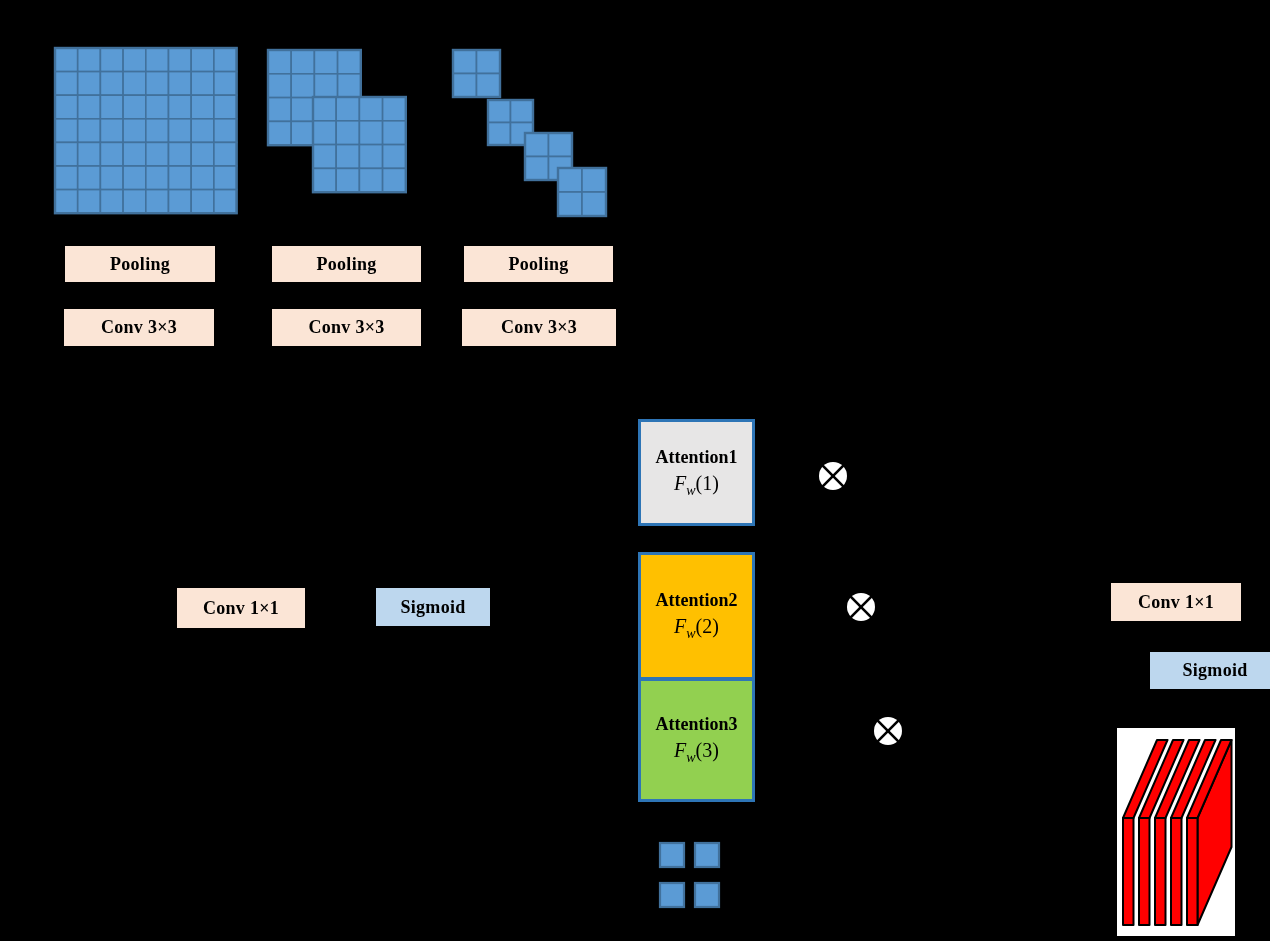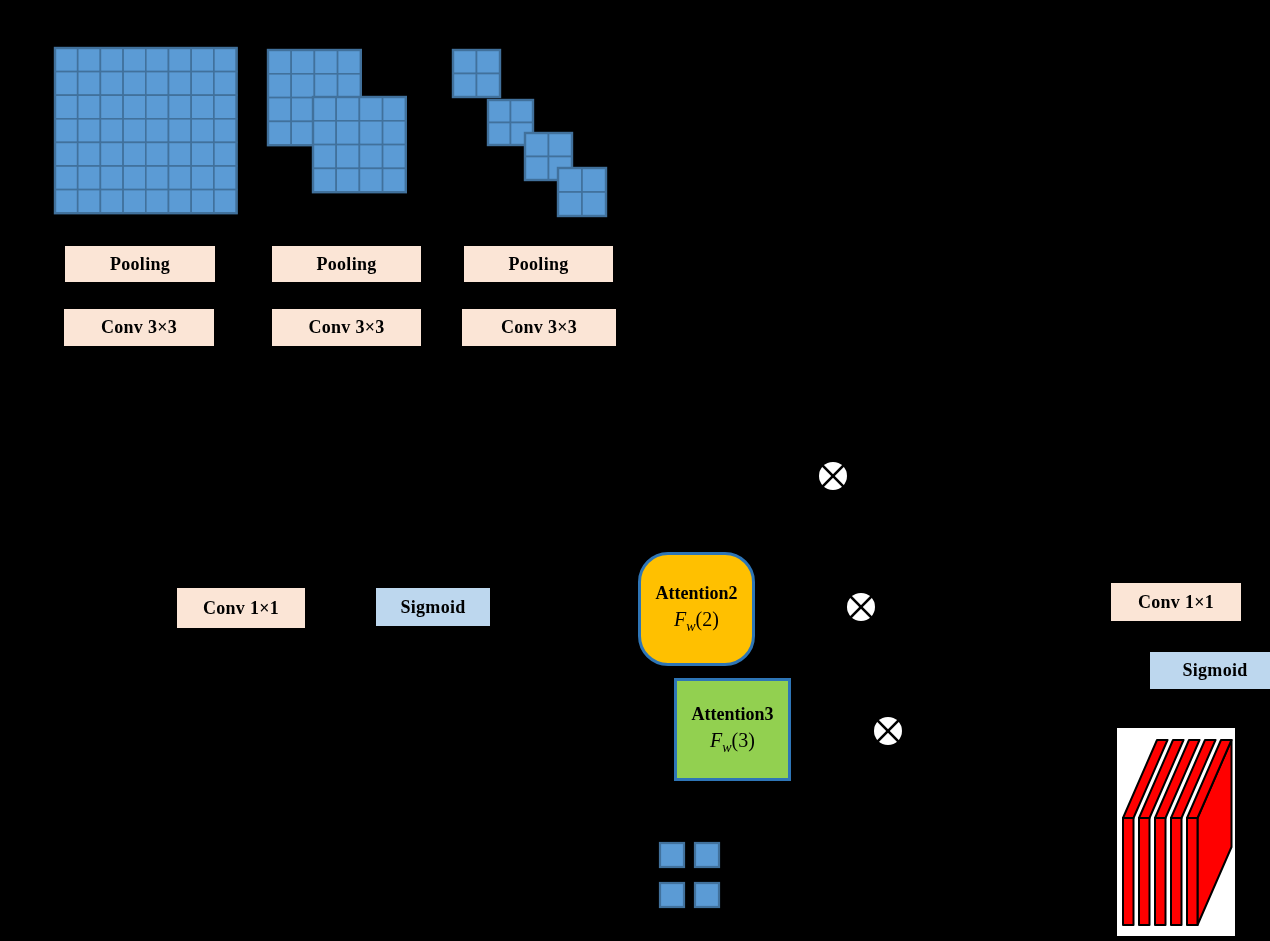--- a/index.html
+++ b/index.html
@@ -92,6 +92,10 @@
   <div class="op-box peach conv1x1-left">Conv 1×1</div>
   <div class="op-box lblue sigmoid-left">Sigmoid</div>
 
+  <div class="attn attn-1">
+    <div class="attn-title">Attention1</div>
+    <div class="attn-formula"><span class="fvar">F</span><sub>w</sub><span>(1)</span></div>
+  </div>
 
   <div class="attn attn-2">
     <div class="attn-title">Attention2</div>

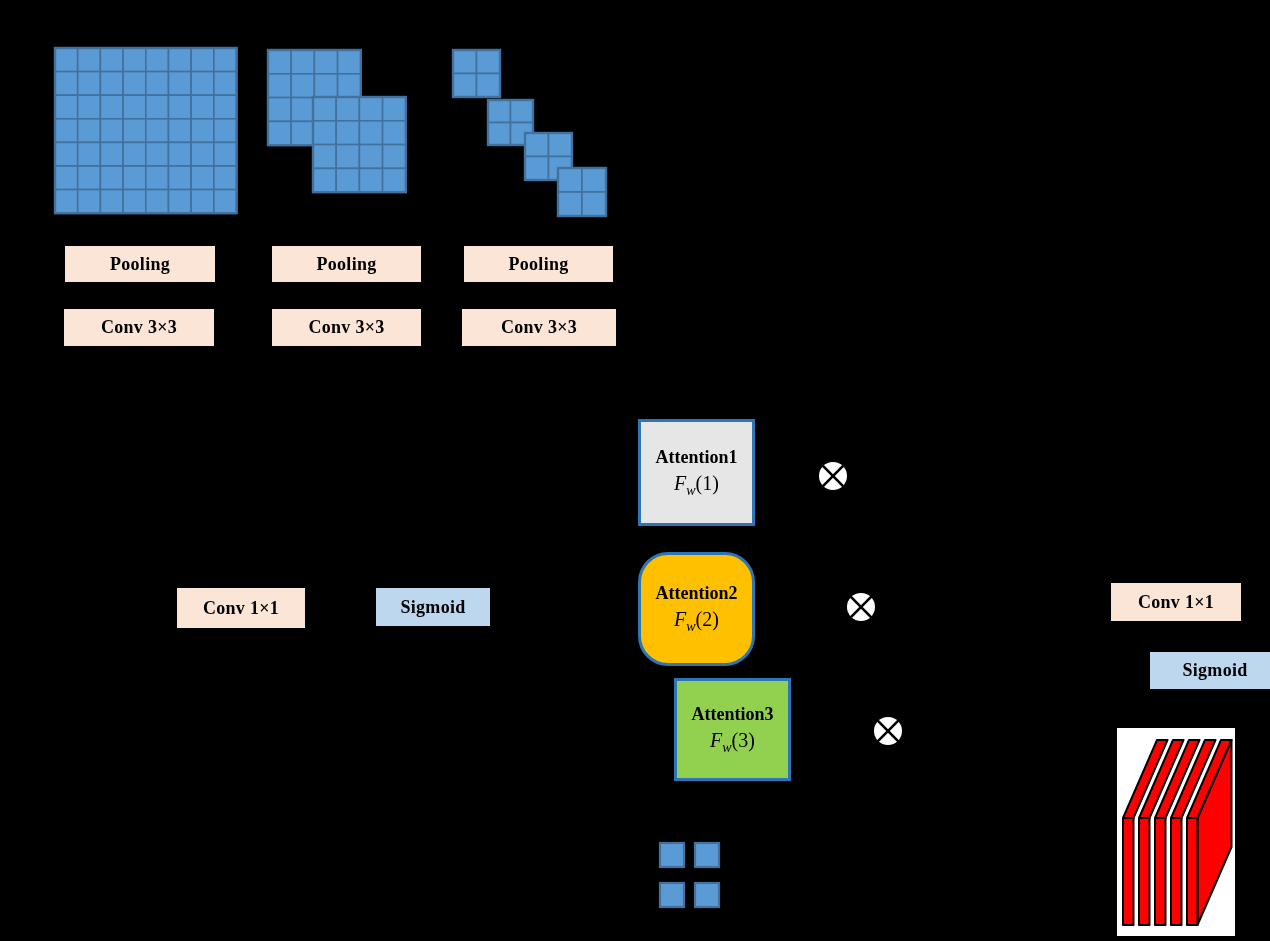--- a/index.html
+++ b/index.html
@@ -55,7 +55,7 @@
     color: #000;
   }
   .attn-1 { top: 419px; height: 107px; background: var(--attention1-fill, #E7E6E6); }
-  .attn-2 { top: 552px; height: 114px; background: var(--attention2-fill, #FFC000); border-radius: 30px; }
+  .attn-2 { top: 552px; height: 128px; background: var(--attention2-fill, #FFC000); }
   .attn-3 { top: 678px; height: 103px; background: var(--attention3-fill, #92D050); margin-left: 36px; }
   .attn-title { font-weight: bold; font-size: 18px; }
   .attn-formula { font-size: 20px; }

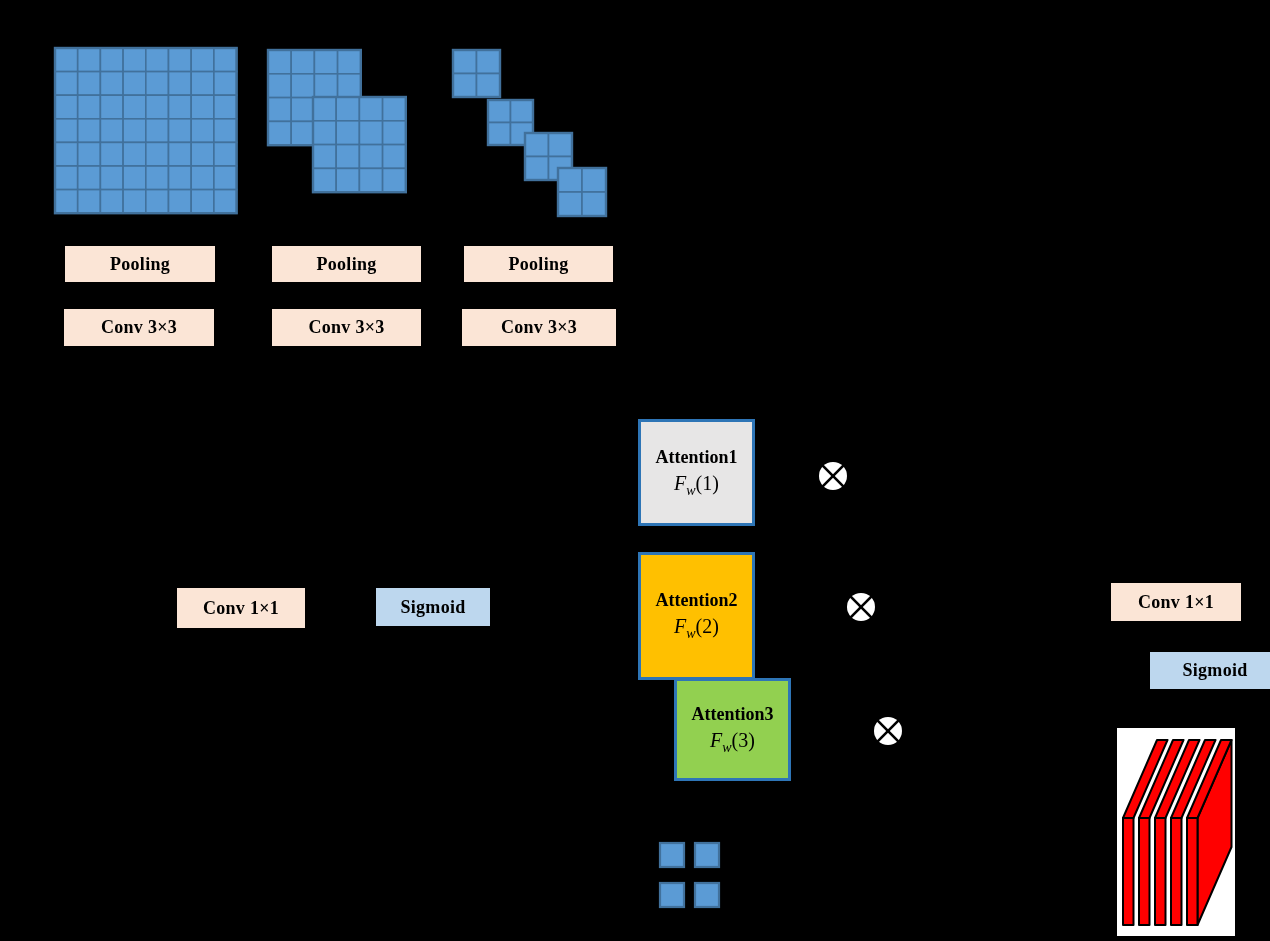--- a/index.html
+++ b/index.html
@@ -56,7 +56,7 @@
   }
   .attn-1 { top: 419px; height: 107px; background: var(--attention1-fill, #E7E6E6); }
   .attn-2 { top: 552px; height: 128px; background: var(--attention2-fill, #FFC000); }
-  .attn-3 { top: 678px; height: 103px; background: var(--attention3-fill, #92D050); margin-left: 36px; }
+  .attn-3 { top: 678px; height: 124px; background: var(--attention3-fill, #92D050); }
   .attn-title { font-weight: bold; font-size: 18px; }
   .attn-formula { font-size: 20px; }
   .attn-formula .fvar { font-style: italic; }

